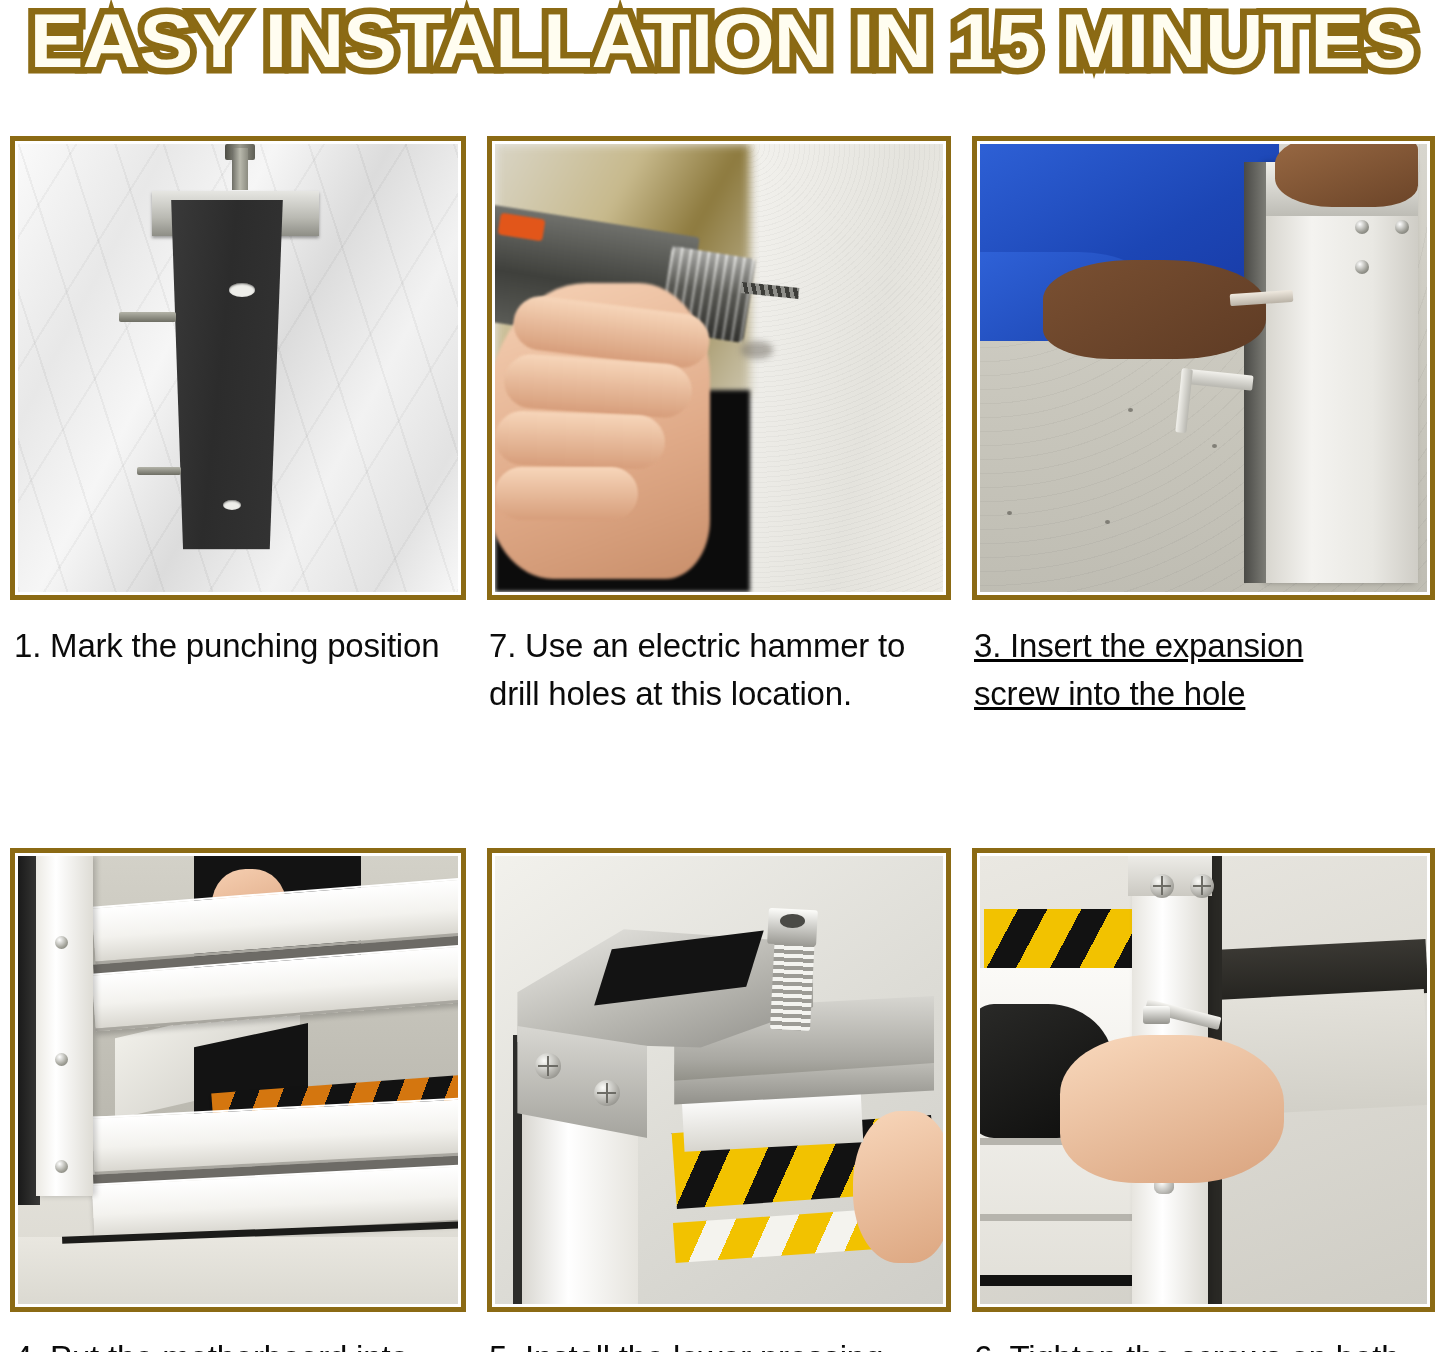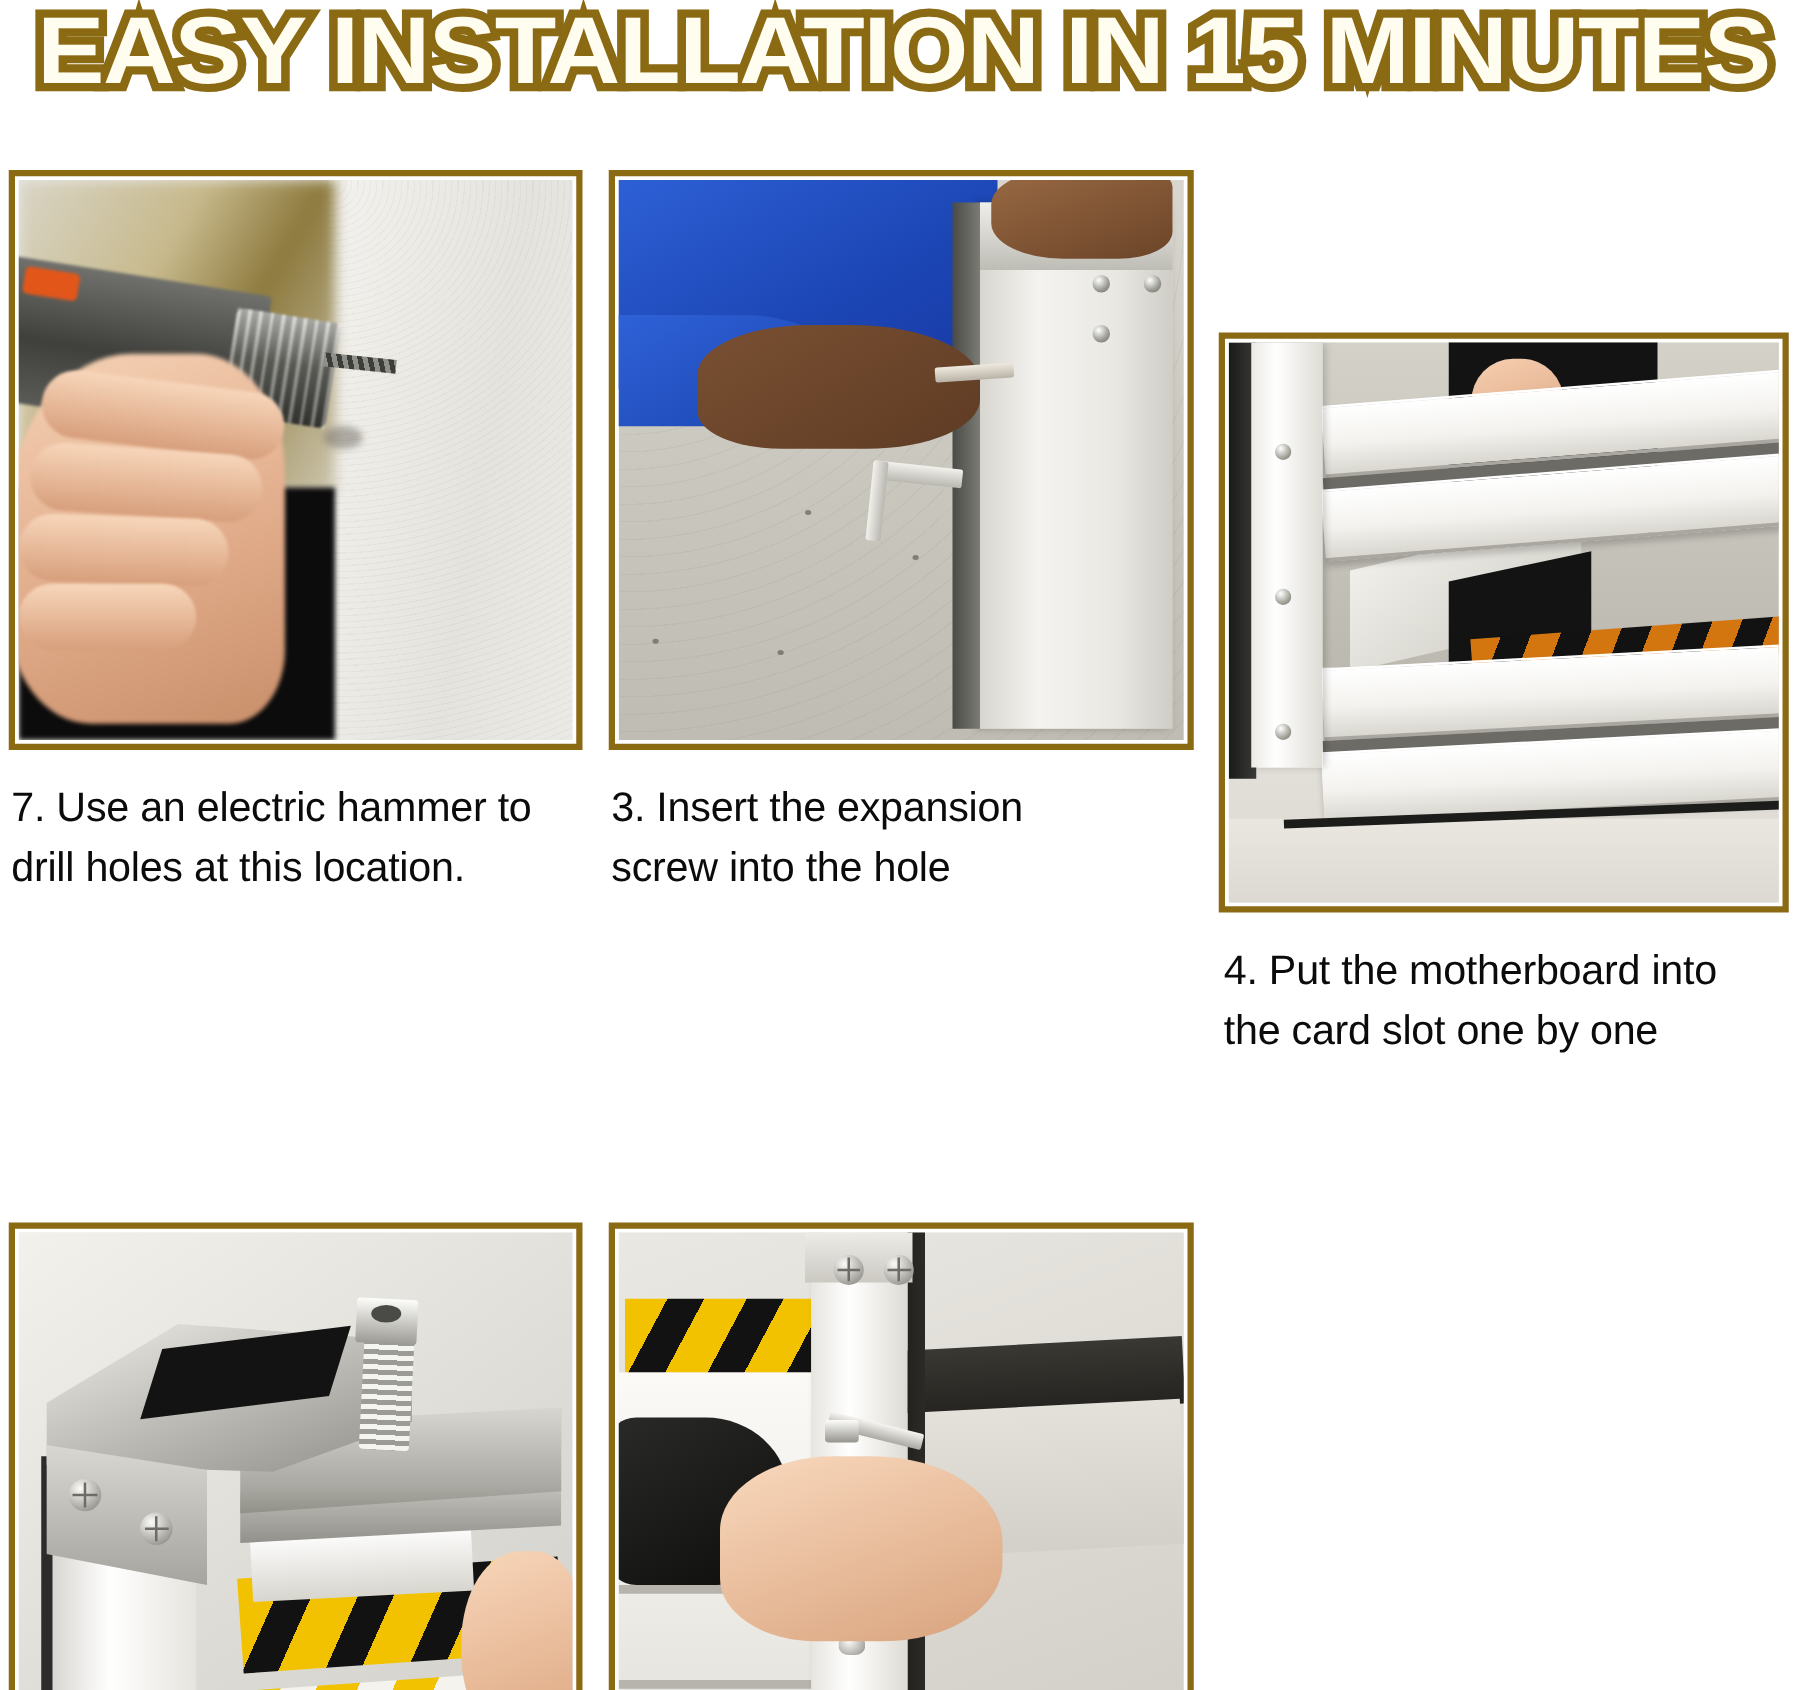--- a/index.html
+++ b/index.html
@@ -279,6 +279,22 @@
 
   <div class="grid">
 
+    <div class="cell col0 row0">
+      <div class="photo-frame">
+        <div class="photo">
+          <div class="p1-bg"></div>
+          <div class="p1-bolt-head"></div>
+          <div class="p1-bolt-top"></div>
+          <div class="p1-cap"></div>
+          <div class="p1-plate"></div>
+          <div class="p1-hole a"></div>
+          <div class="p1-hole b"></div>
+          <div class="p1-stud a"></div>
+          <div class="p1-stud b"></div>
+        </div>
+      </div>
+      <div class="caption">1. Mark the punching position</div>
+    </div>
 
     <div class="cell col1 row0">
       <div class="photo-frame">

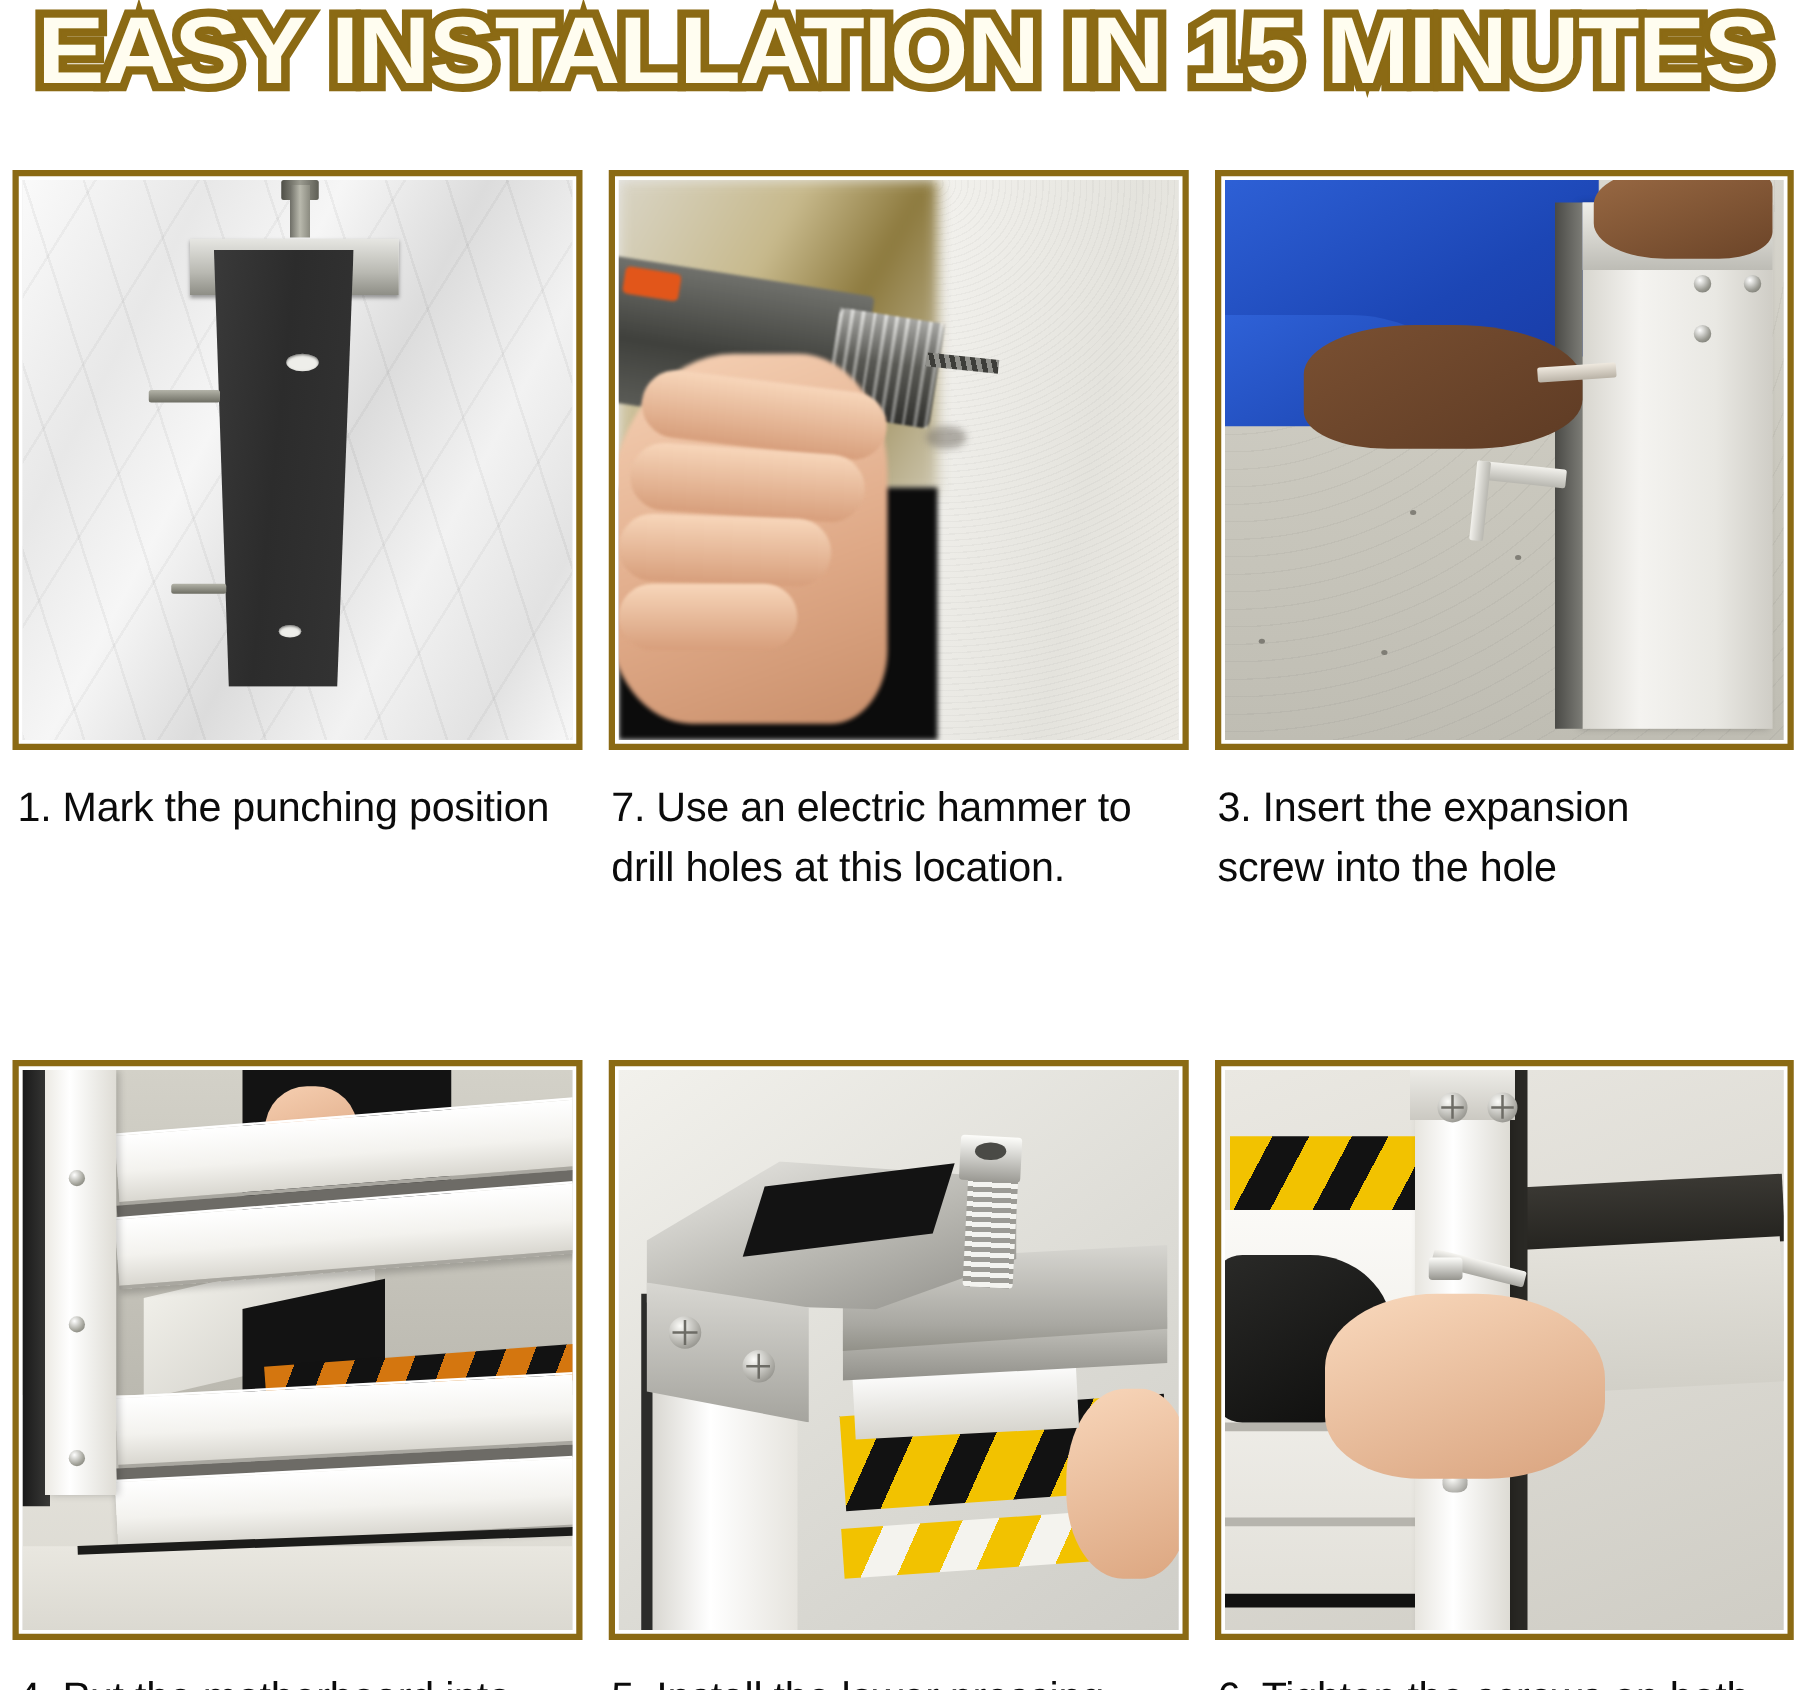--- a/index.html
+++ b/index.html
@@ -40,7 +40,7 @@
   .cell { padding: 0 8px 0 0; }
   .cell.col0 { padding-left: 10px; padding-right: 14px; }
   .cell.col1 { padding-left: 7px; padding-right: 14px; }
-  .cell.col2 { padding-left: 7px; padding-right: 10px; }
+  .cell.col2 { padding-left: 7px; padding-right: 10px; text-decoration: underline; }
   .cell.row1 { padding-top: 130px; }
 
   .photo-frame {

